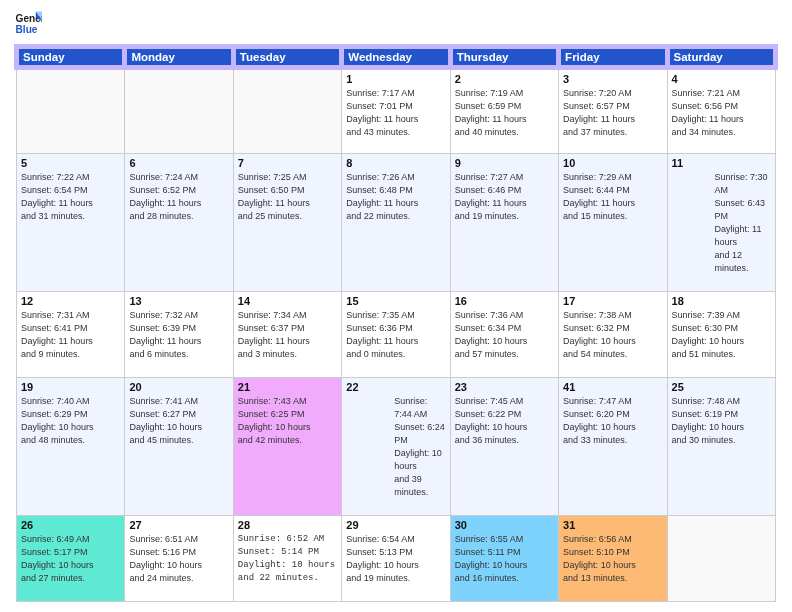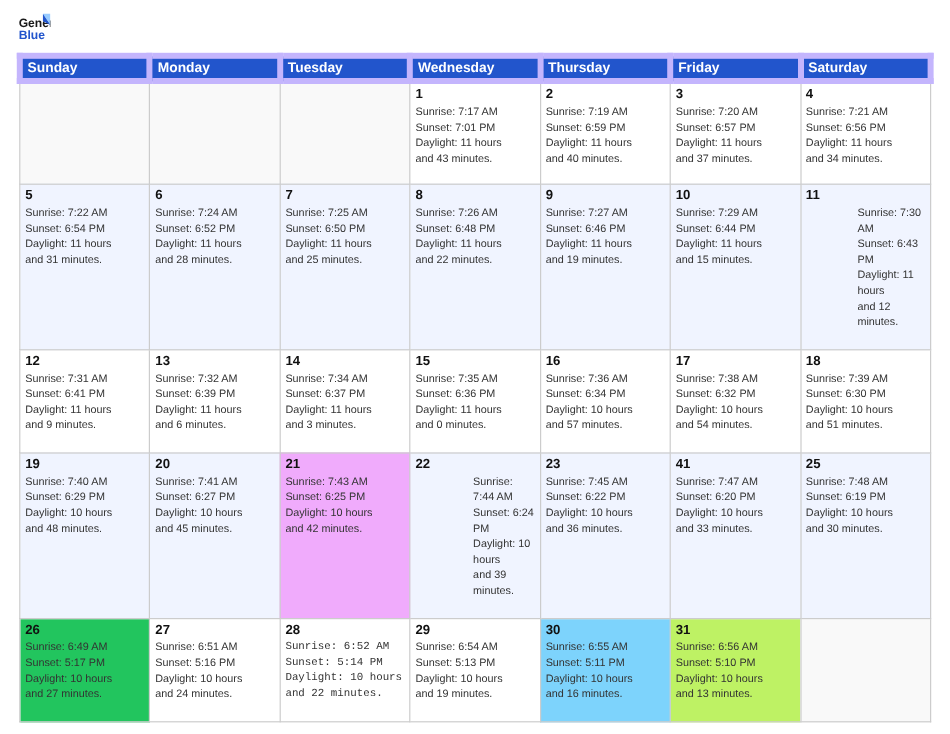--- a/index.html
+++ b/index.html
@@ -309,7 +309,7 @@
           </td>
         </tr>
         <tr>
-          <td style="background: #22c55e;">
+          <td style="background: #5eead4;">
             <div class="day-number">26</div>
             <div class="day-info" style="white-space: pre-line;">Sunrise: 6:49 AM
 Sunset: 5:17 PM

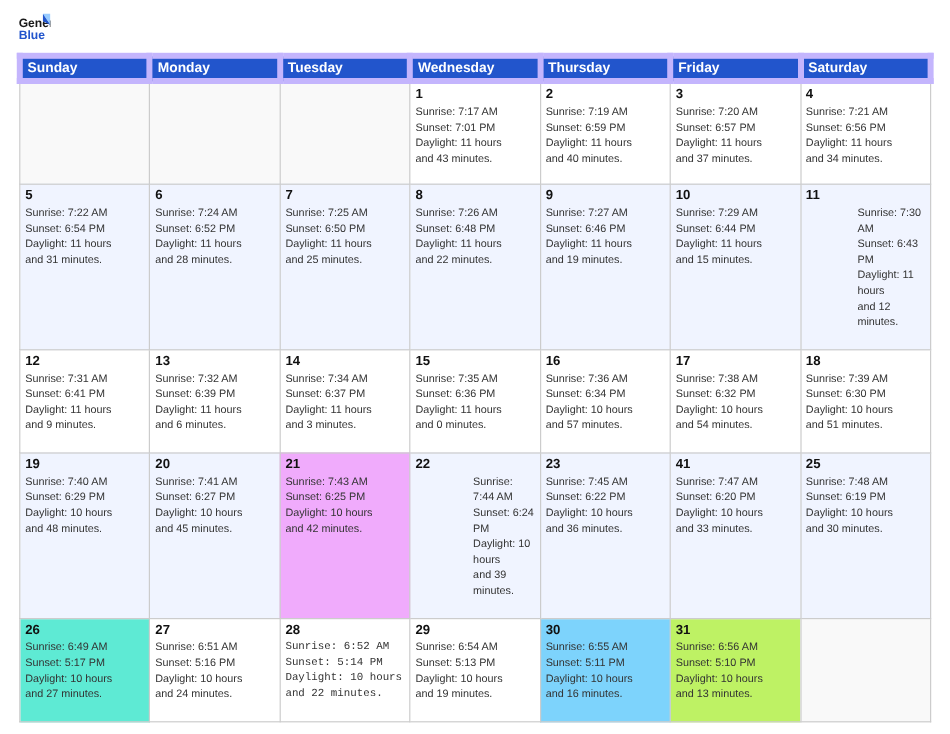--- a/index.html
+++ b/index.html
@@ -344,7 +344,7 @@
 Daylight: 10 hours
 and 16 minutes.</div>
           </td>
-          <td style="background: #bef264;">
+          <td style="background: #fdba74;">
             <div class="day-number">31</div>
             <div class="day-info" style="white-space: pre-line;">Sunrise: 6:56 AM
 Sunset: 5:10 PM

